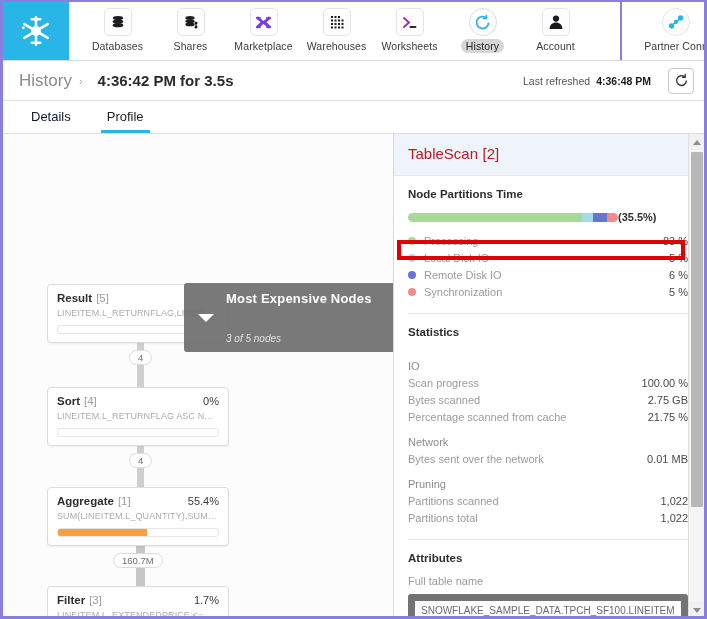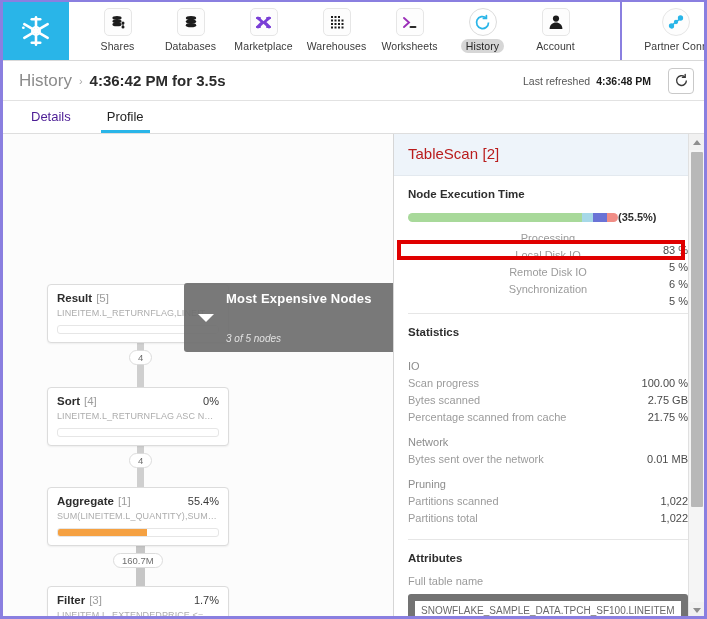--- a/index.html
+++ b/index.html
@@ -290,6 +290,17 @@
       <div class="nav-item">
         <span class="nav-icon">
           <svg width="16" height="16" viewBox="0 0 16 16">
+            <ellipse cx="8" cy="4" rx="5.2" ry="2.1" fill="#1c1c1c"></ellipse>
+            <ellipse cx="8" cy="7.6" rx="5.2" ry="2.1" fill="#1c1c1c"></ellipse>
+            <ellipse cx="8" cy="11.2" rx="5.2" ry="2.1" fill="#1c1c1c"></ellipse>
+          </svg>
+        </span>
+        <span class="nav-label">Databases</span>
+      </div>
+
+      <div class="nav-item">
+        <span class="nav-icon">
+          <svg width="16" height="16" viewBox="0 0 16 16">
             <ellipse cx="7" cy="4" rx="4.6" ry="1.9" fill="#1c1c1c"></ellipse>
             <ellipse cx="7" cy="7.3" rx="4.6" ry="1.9" fill="#1c1c1c"></ellipse>
             <ellipse cx="7" cy="10.4" rx="4.6" ry="1.9" fill="#1c1c1c"></ellipse>
@@ -299,17 +310,6 @@
           </svg>
         </span>
         <span class="nav-label">Shares</span>
-      </div>
-
-      <div class="nav-item">
-        <span class="nav-icon">
-          <svg width="16" height="16" viewBox="0 0 16 16">
-            <ellipse cx="8" cy="4" rx="5.2" ry="2.1" fill="#1c1c1c"></ellipse>
-            <ellipse cx="8" cy="7.6" rx="5.2" ry="2.1" fill="#1c1c1c"></ellipse>
-            <ellipse cx="8" cy="11.2" rx="5.2" ry="2.1" fill="#1c1c1c"></ellipse>
-          </svg>
-        </span>
-        <span class="nav-label">Databases</span>
       </div>
 
       <div class="nav-item">

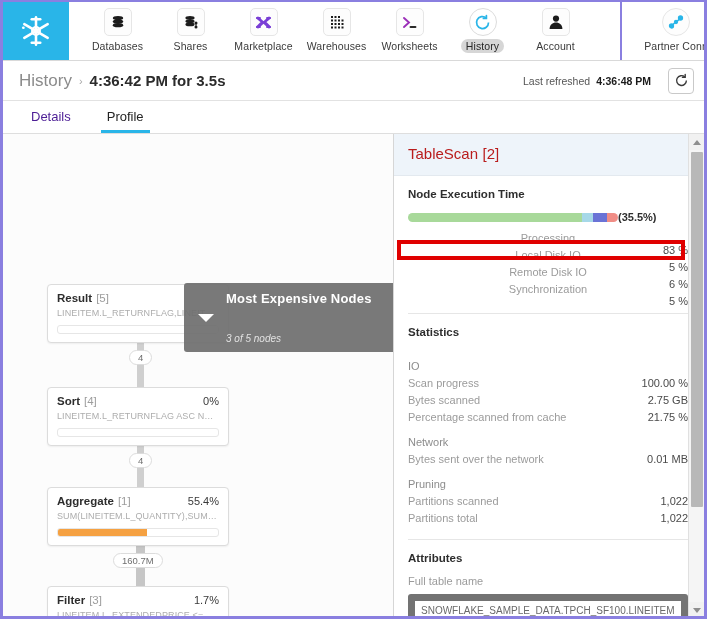--- a/index.html
+++ b/index.html
@@ -79,7 +79,7 @@
   }
   .crumb-root { font-size: 17px; color: #8b8b8b; font-weight: 400; }
   .crumb-sep { font-size: 11px; color: #a8a8a8; margin: 0 7px; }
-  .crumb-current { font-size: 15px; color: #2b2b2b; font-weight: bold; }
+  .crumb-current { font-size: 15px; color: #2b2b2b; font-weight: bold; margin-left: 8px; }
   .crumb-spacer { flex: 1; }
   .refresh-label { font-size: 10.5px; color: #555; margin-right: 6px; }
   .refresh-time { font-size: 10.5px; color: #1a1a1a; font-weight: bold; margin-right: 17px; }

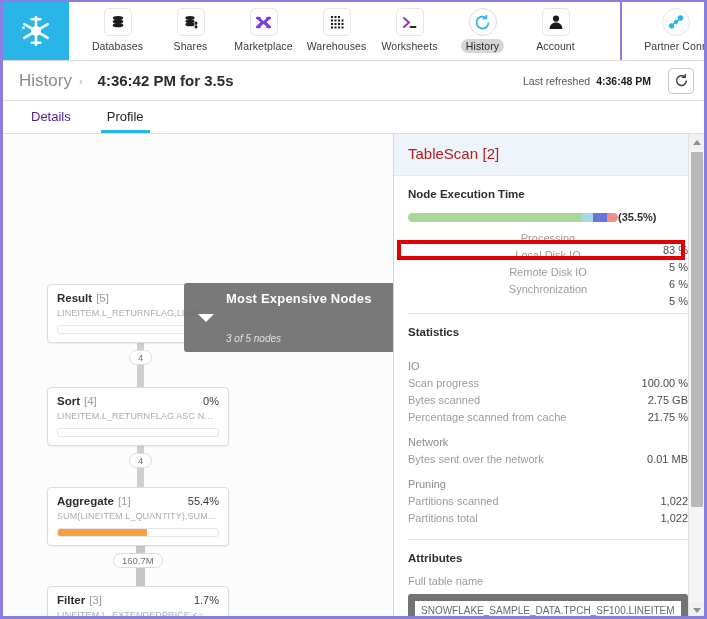--- a/index.html
+++ b/index.html
@@ -99,7 +99,7 @@
     background: #fff;
   }
   .tab {
-    font-size: 13px; color: #4c1d95;
+    font-size: 13px; color: #0f172a;
     padding: 0 6px 6px 6px;
     margin-right: 24px;
     cursor: pointer;

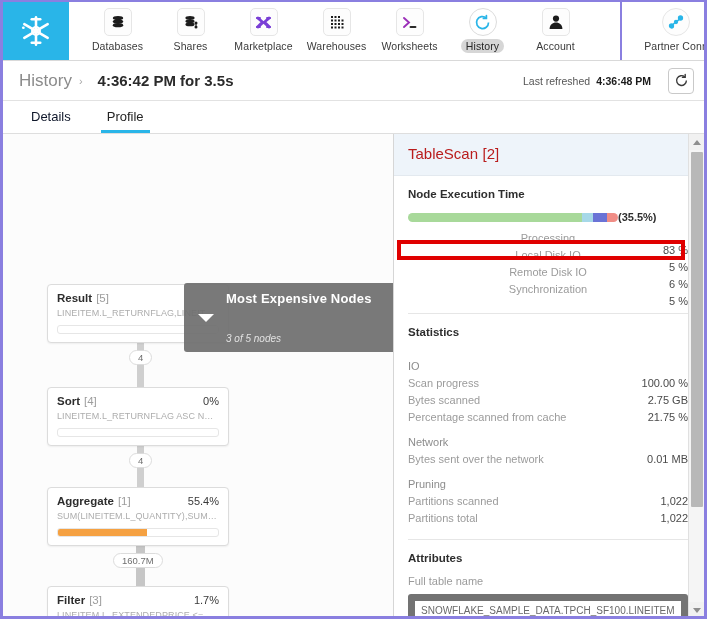--- a/index.html
+++ b/index.html
@@ -499,7 +499,7 @@
 
       <div class="det-body">
 
-        <div class="sec-title">Node Execution Time</div>
+        <div class="sec-title">Node Partitions Time</div>
 
         <div class="exec-bar-row">
           <div class="exec-bar">

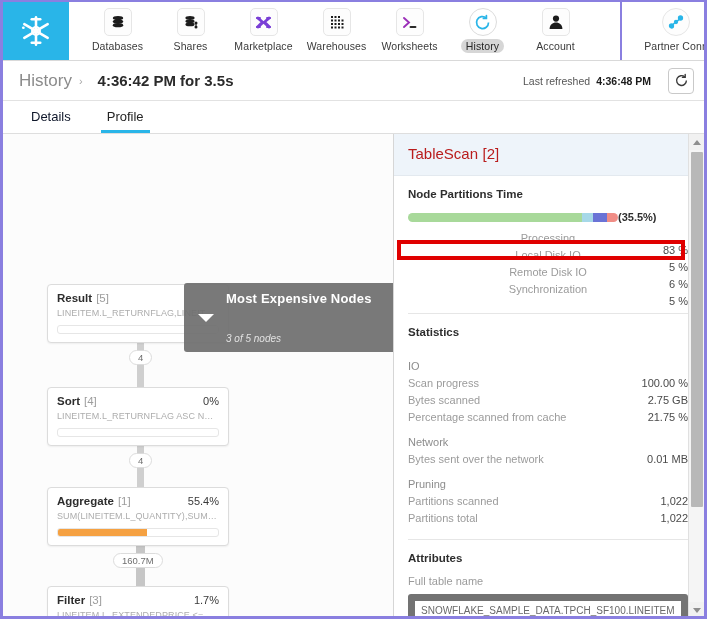--- a/index.html
+++ b/index.html
@@ -219,7 +219,6 @@
     display: flex; align-items: center;
     font-size: 11px; color: #9b9b9b;
     height: 17px;
-    flex-direction: column;
   }
   .legend-dot { width: 8px; height: 8px; border-radius: 50%; margin-right: 8px; }
   .legend-val { margin-left: auto; color: #4a4a4a; }

